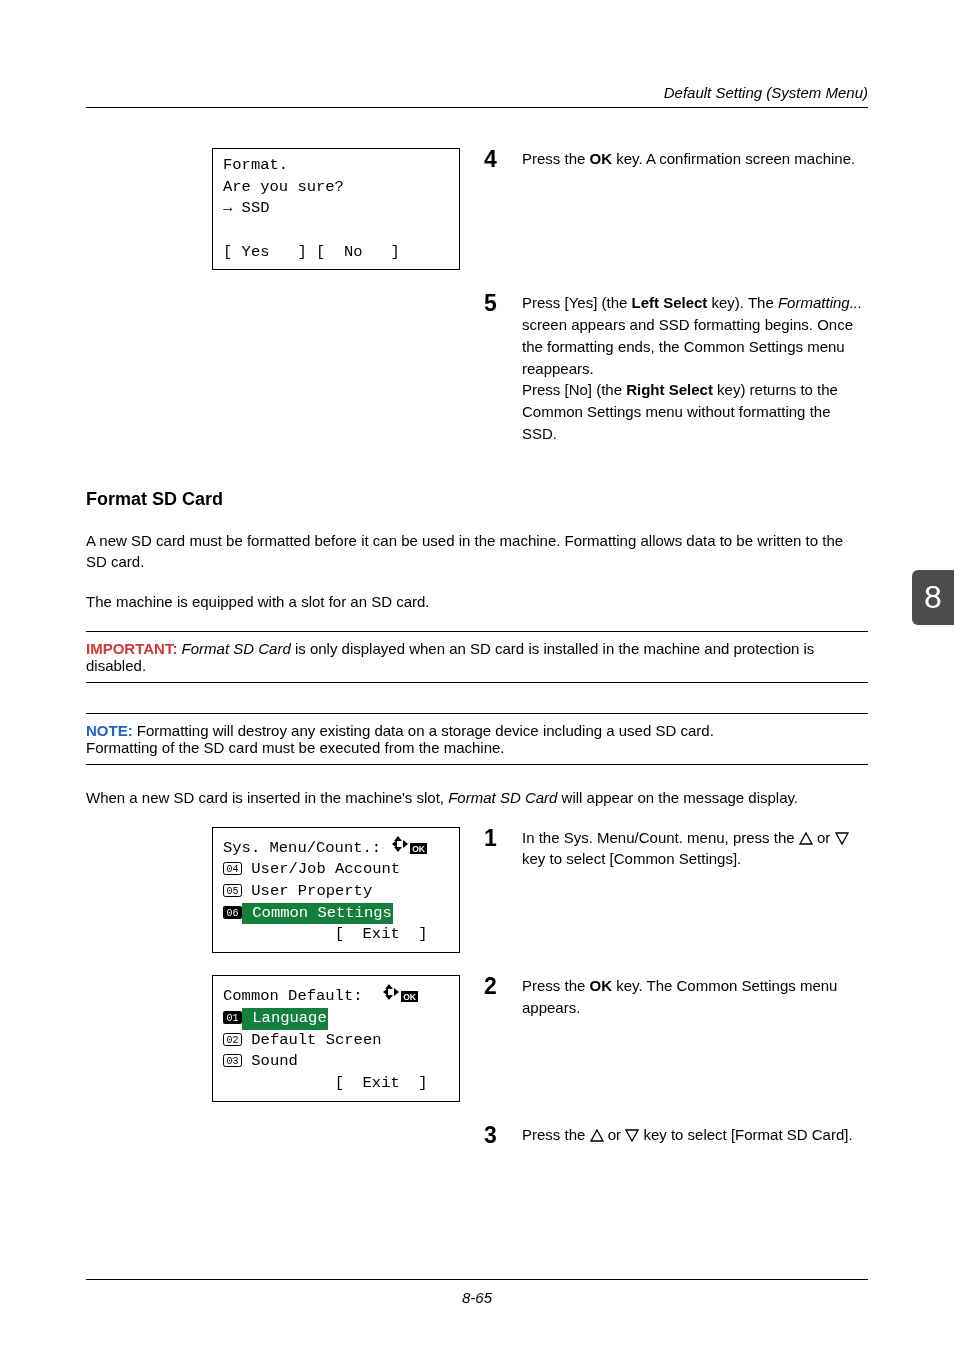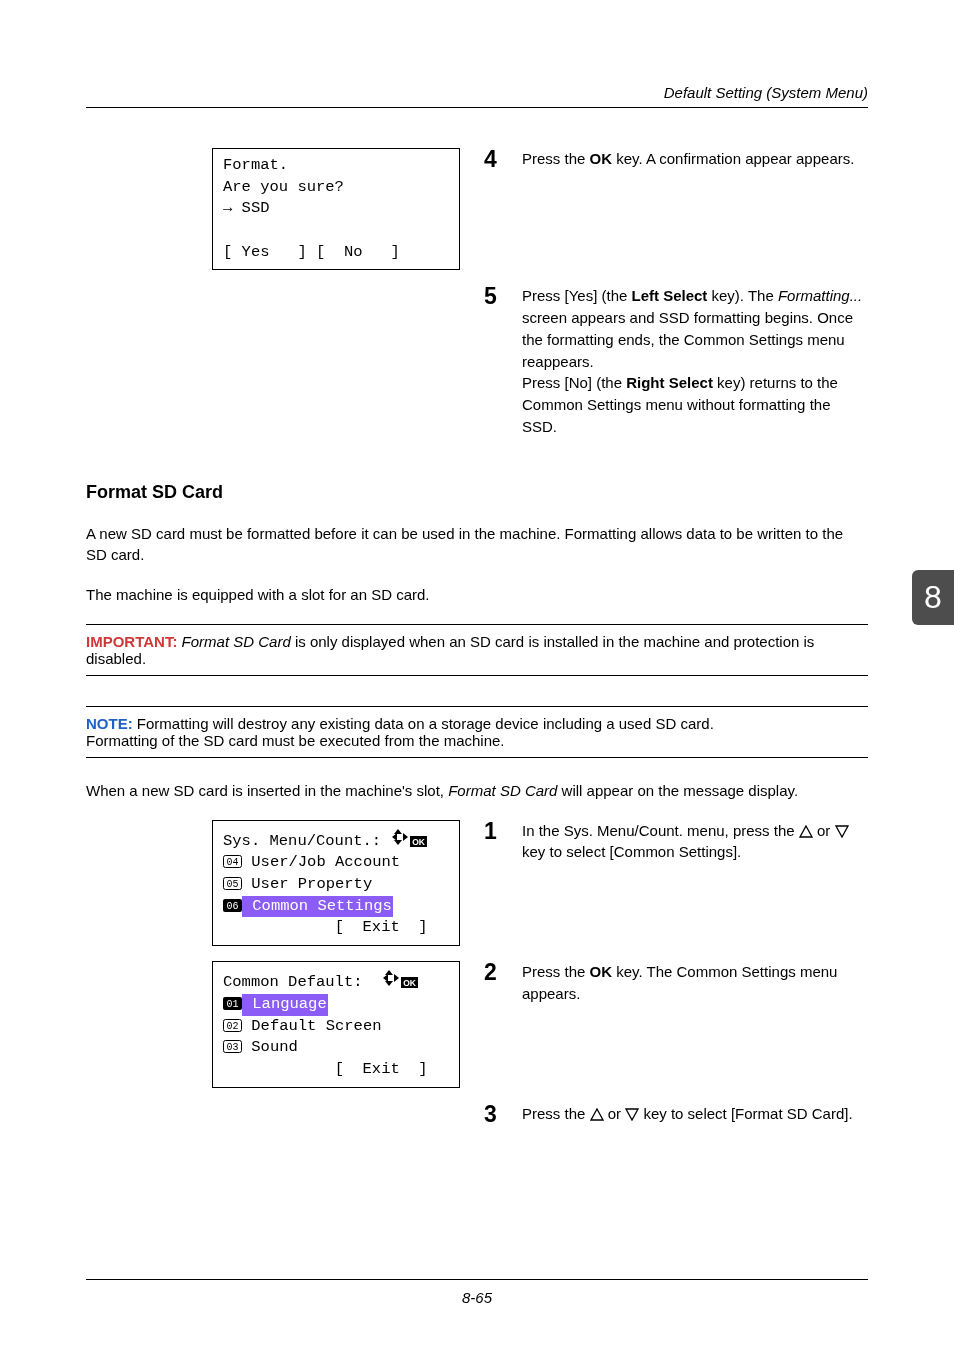--- a/index.html
+++ b/index.html
@@ -46,7 +46,7 @@
     line-height: 1.4;
     white-space: pre;
     margin-left: 126px;
-    margin-bottom: 15px;
+    margin-bottom: 22px;
   }
   .lcd-box .hl {
     display: inline-block;

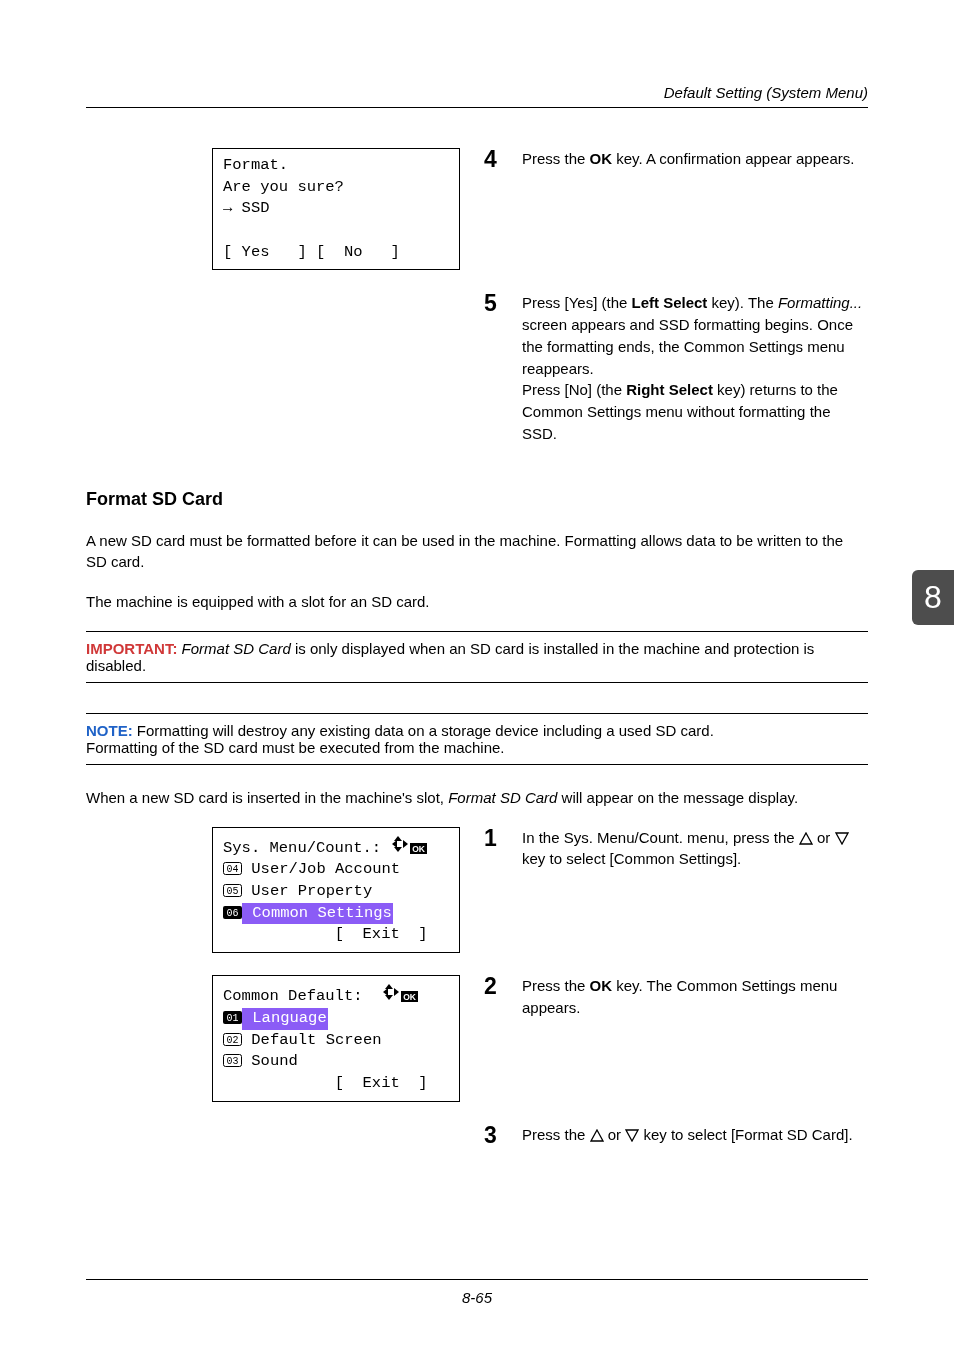--- a/index.html
+++ b/index.html
@@ -183,7 +183,7 @@
       <div class="step-block">
         <div class="step-num">4</div>
         <div class="step-text">
-          <span>Press the </span><b>OK</b><span> key. A confirmation appear appears.</span>
+          <span>Press the </span><b>OK</b><span> key. A confirmation screen machine.</span>
         </div>
       </div>
     </div>

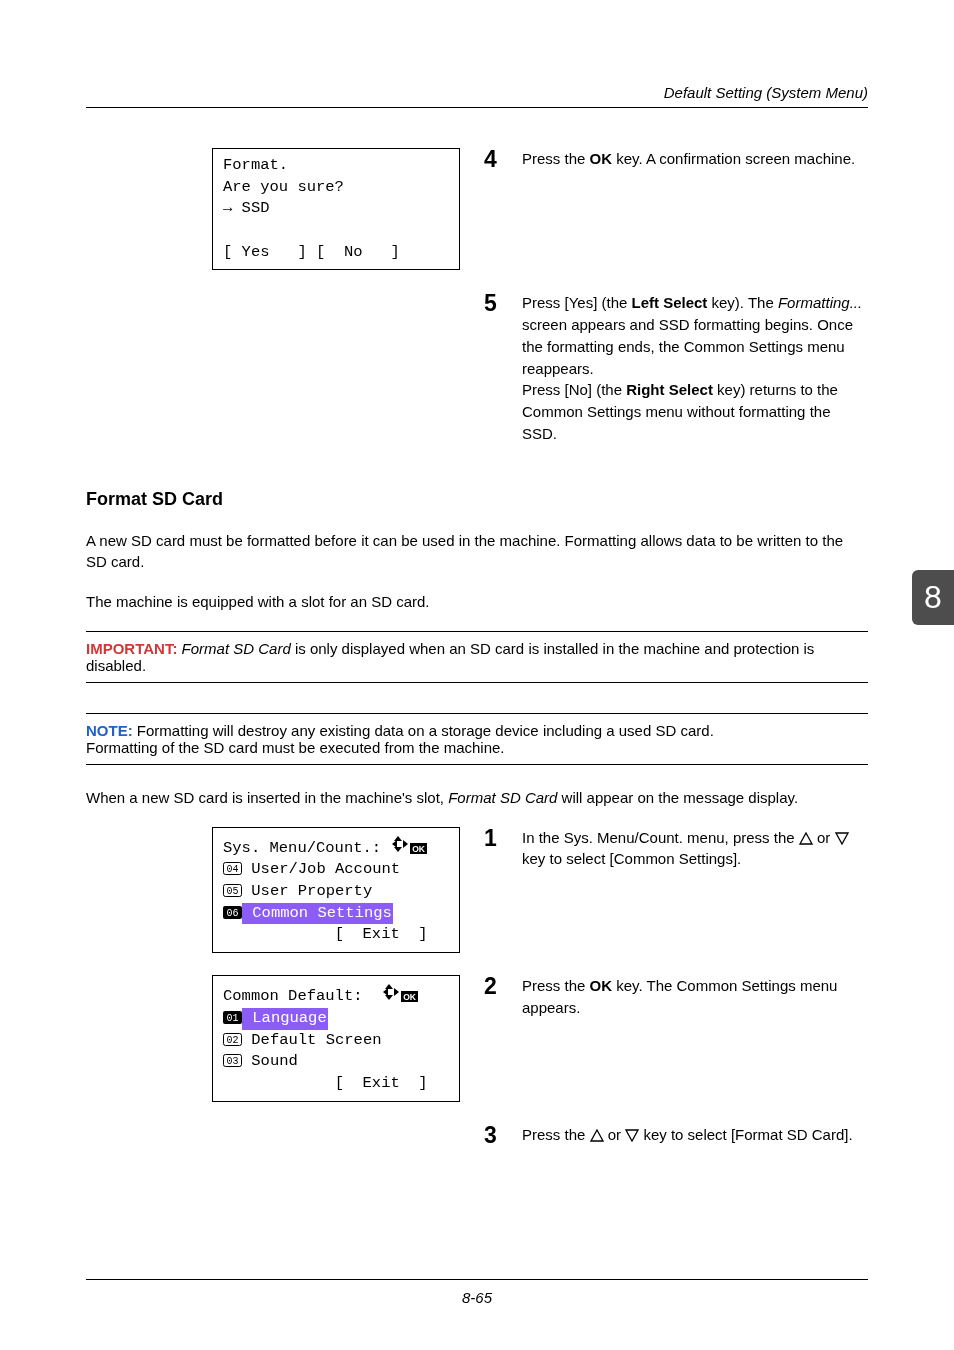--- a/index.html
+++ b/index.html
@@ -50,7 +50,7 @@
   }
   .lcd-box .hl {
     display: inline-block;
-    background: #8b5cf6;
+    background: #15803d;
     color: #fff;
     padding: 0 1px;
   }

